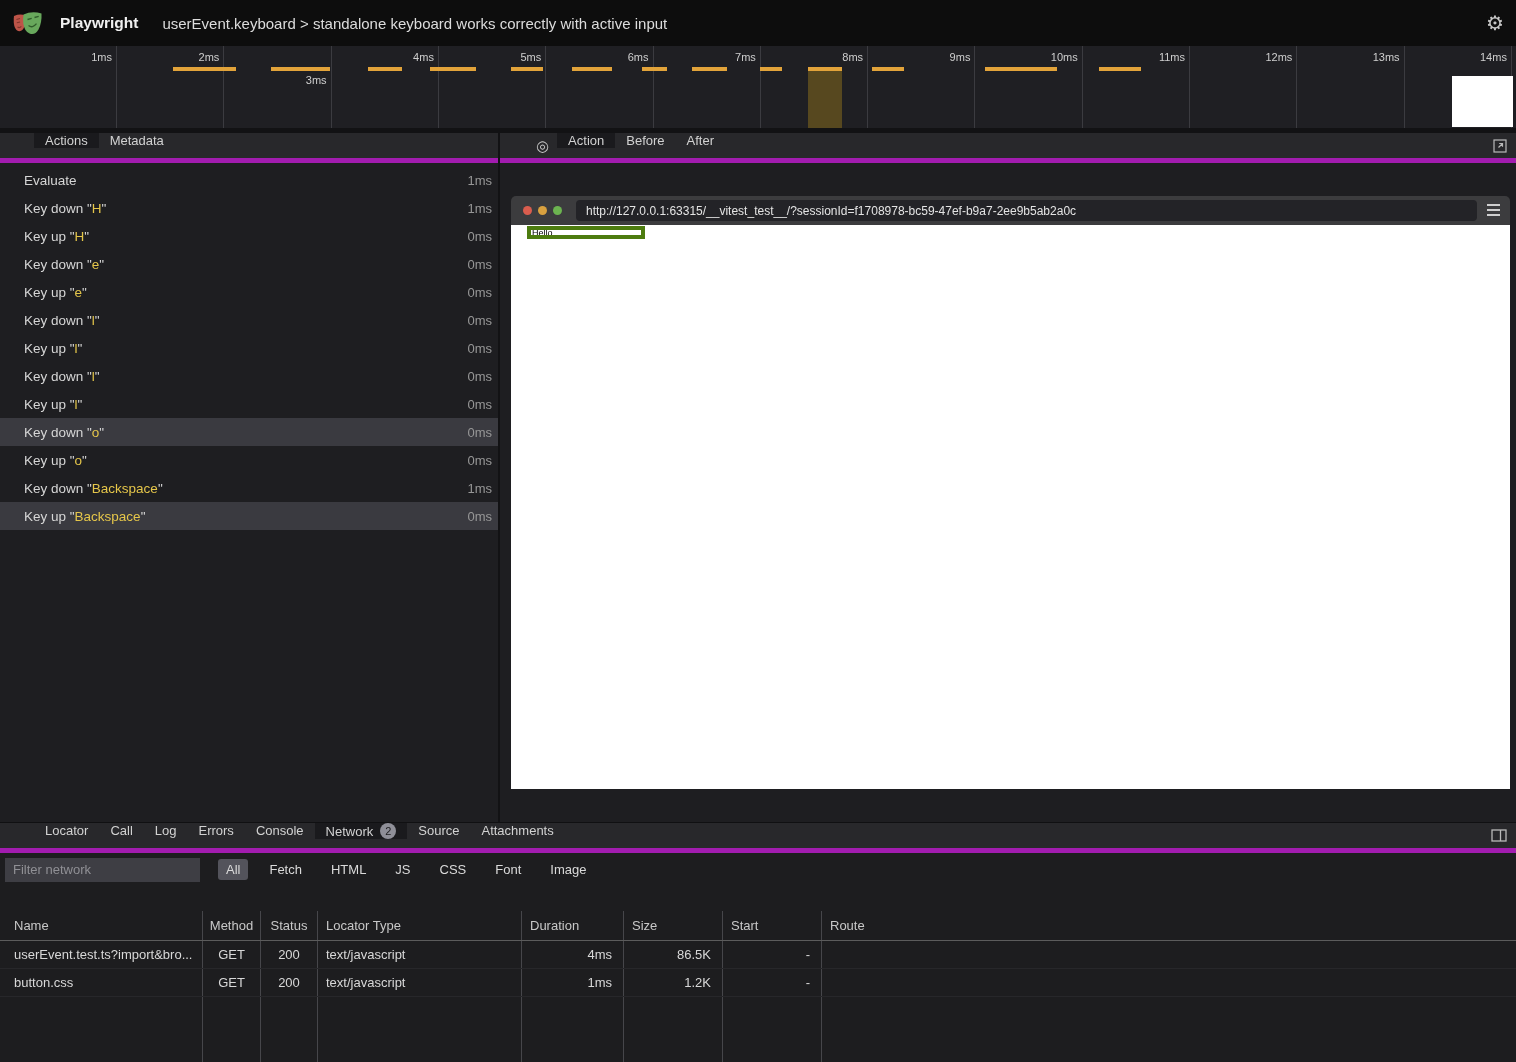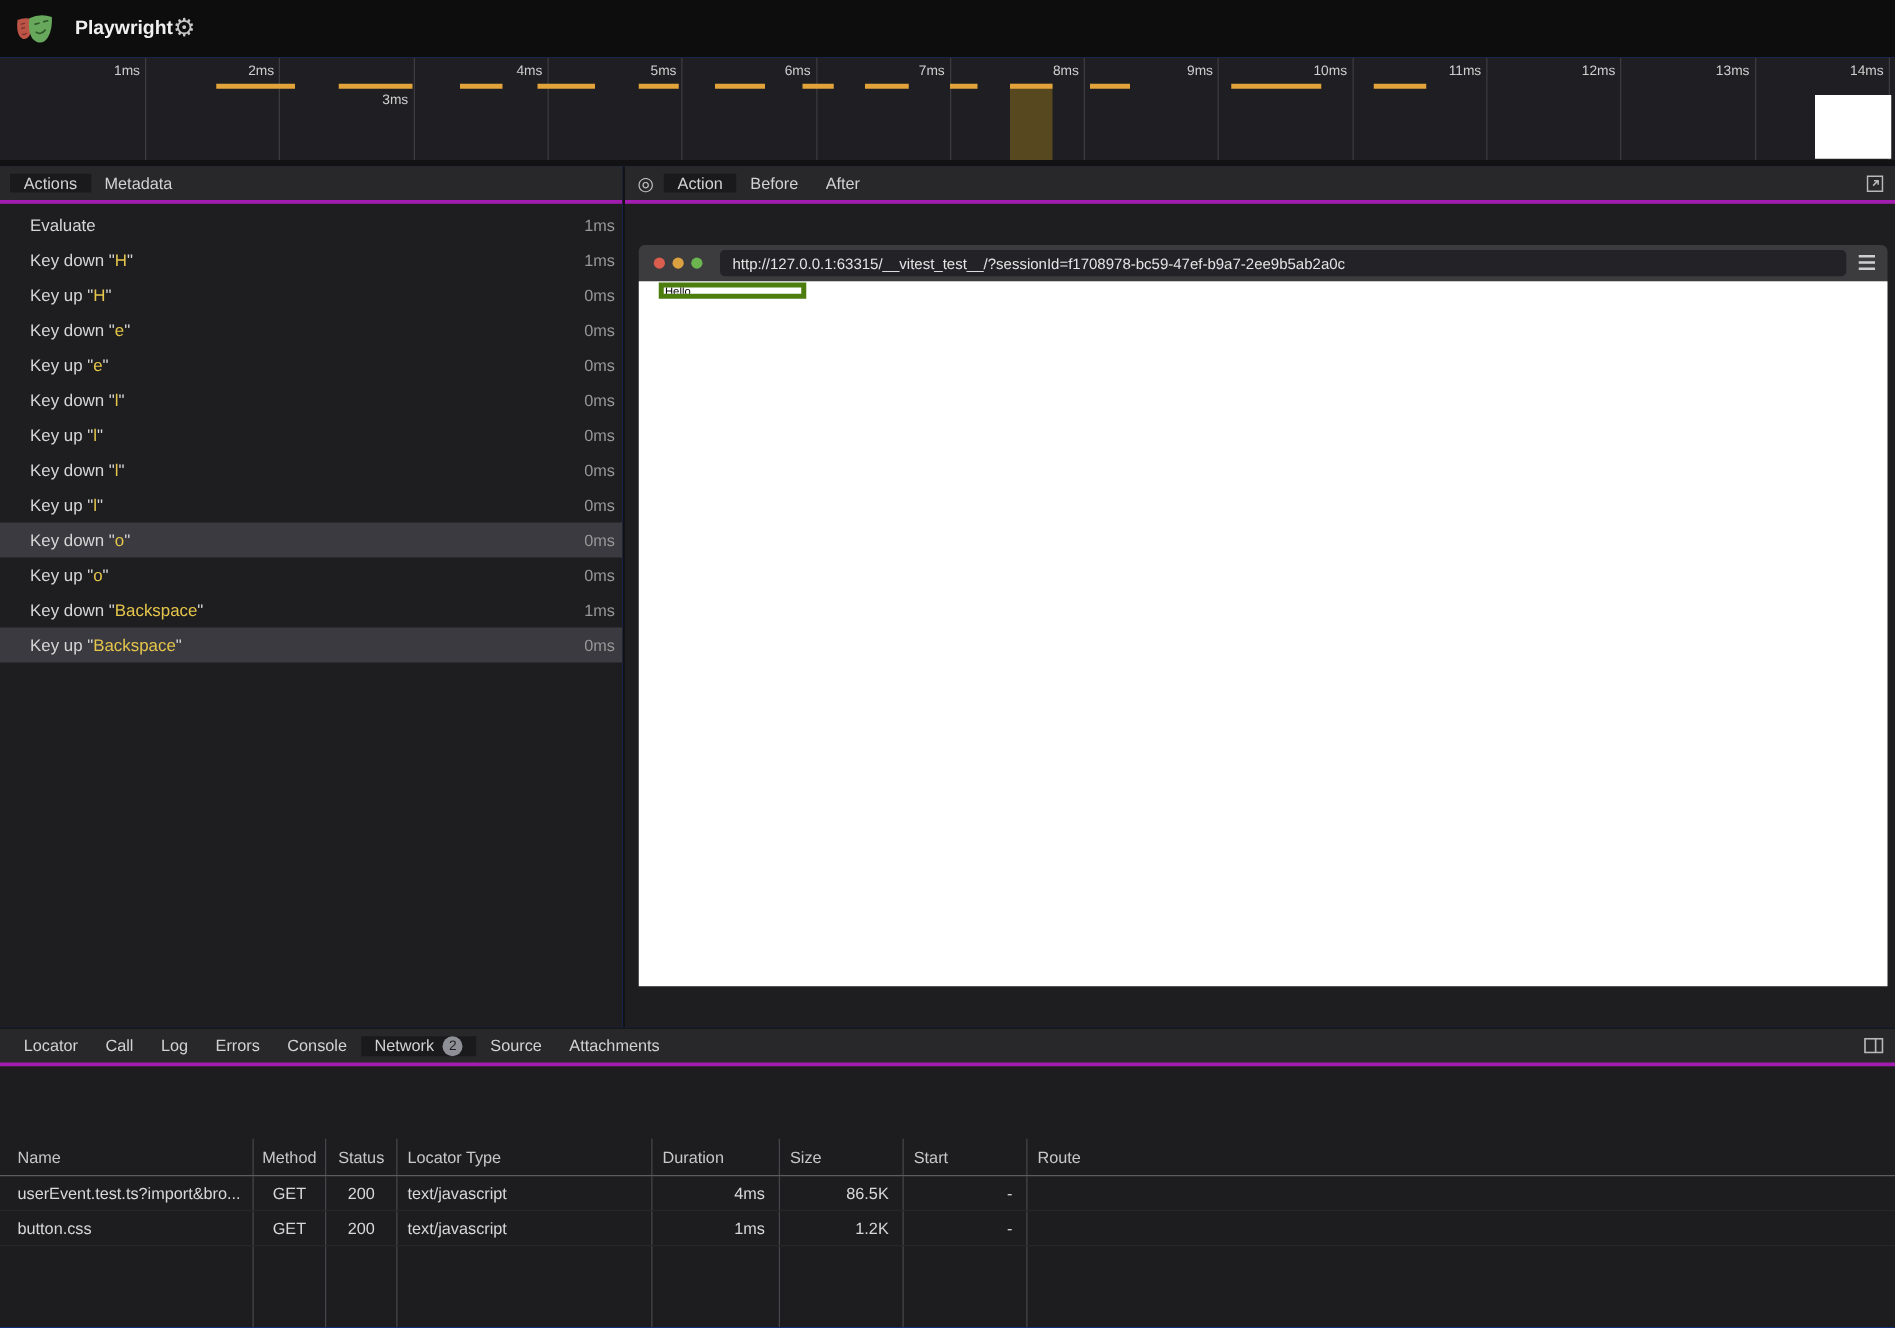--- a/index.html
+++ b/index.html
@@ -91,6 +91,7 @@
       <path d="M18.5 18.5 q4 3.2 8 -1.8" stroke="#2f5c2a" stroke-width="1.3" fill="none"></path>
     </svg>
     <span class="app-name">Playwright</span>
+    <span class="test-title">userEvent.keyboard &gt; standalone keyboard works correctly with active input</span>
     <span class="gear">⚙</span>
   </div>
 

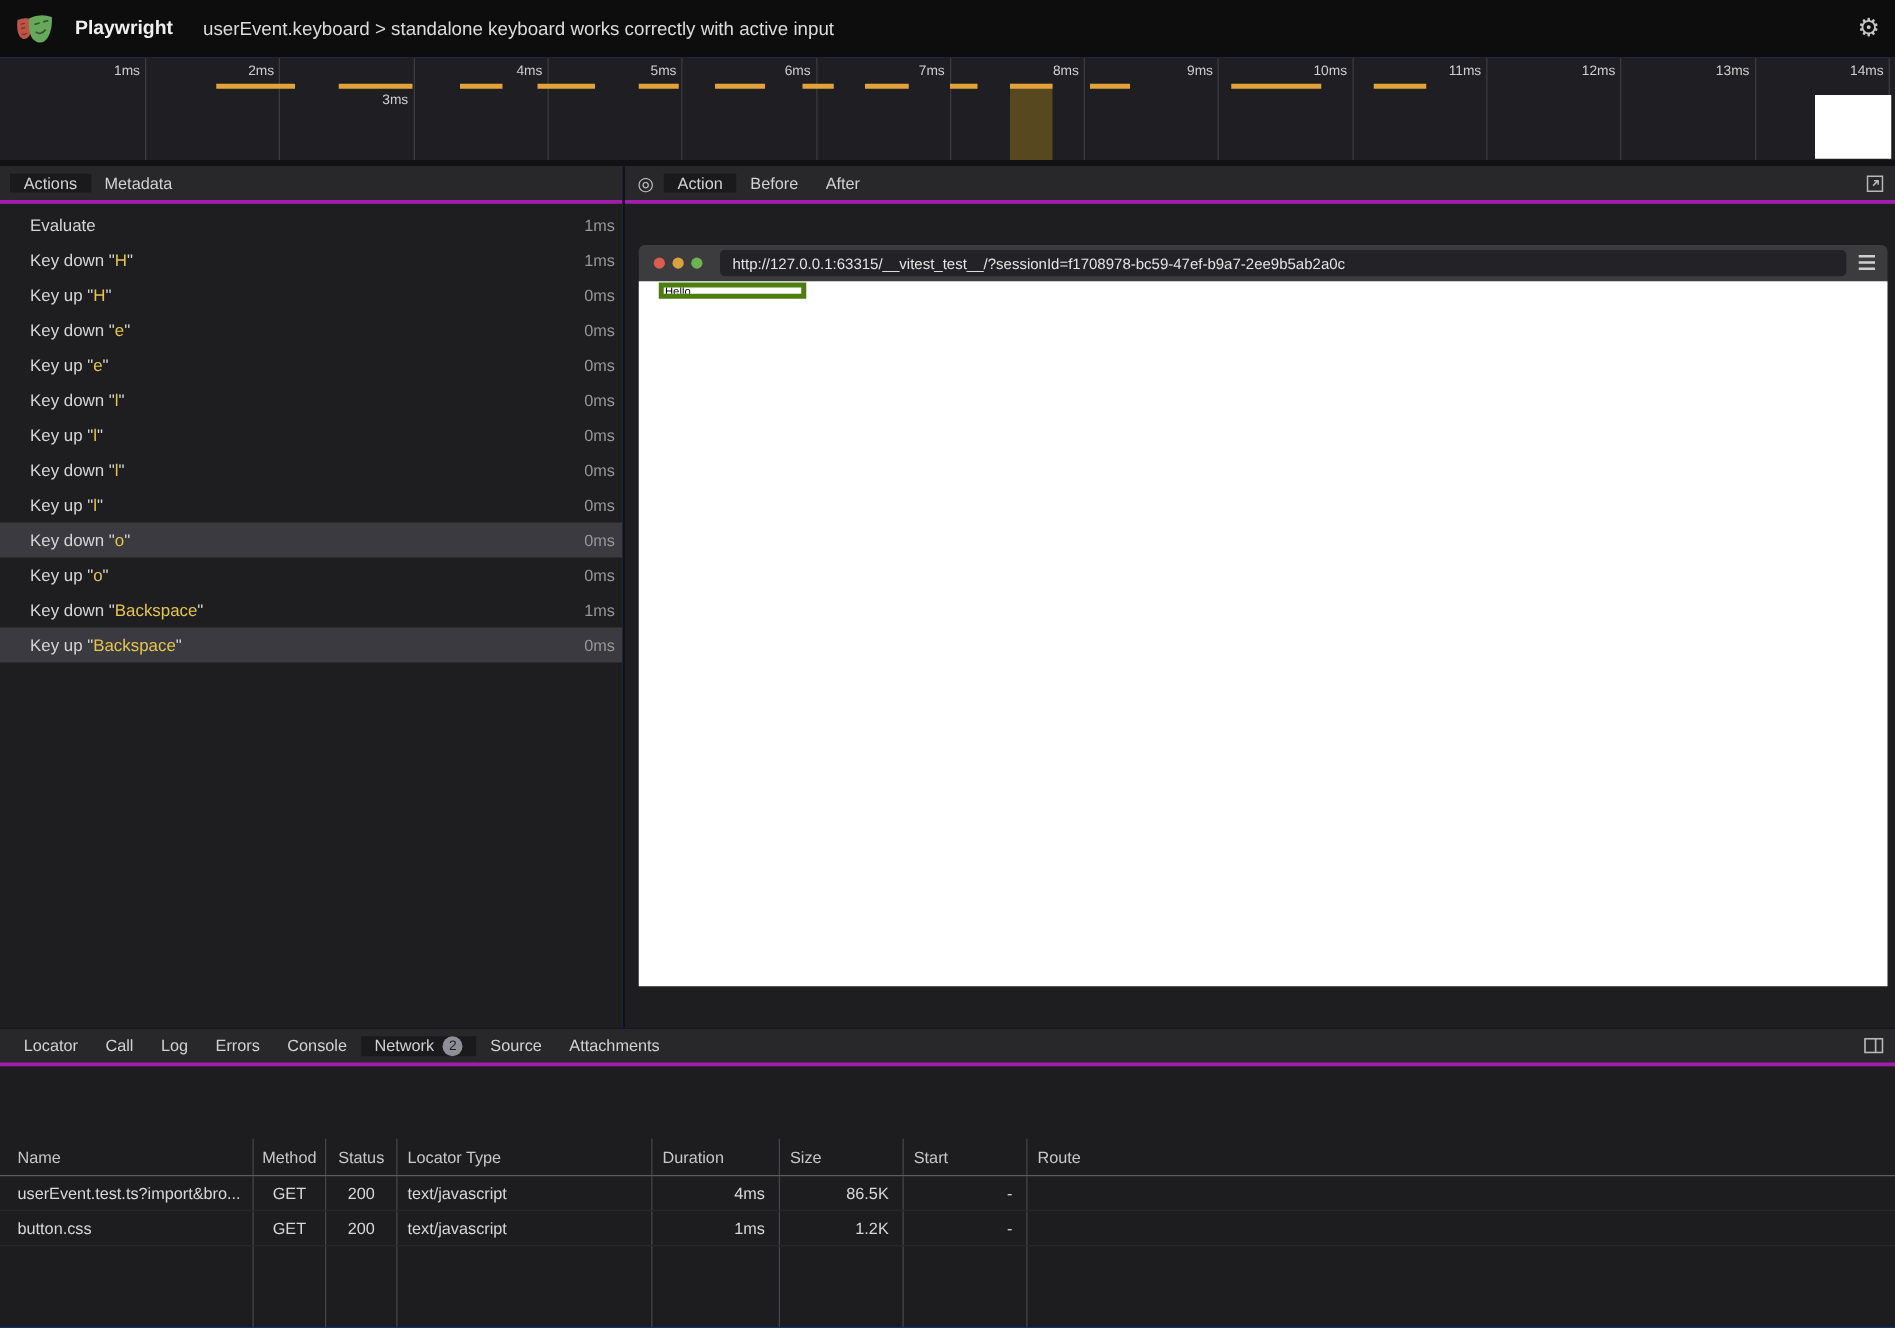--- a/index.html
+++ b/index.html
@@ -28,7 +28,7 @@
   .v-divider { position:absolute; left:498px; top:0; width:2px; height:689px; background:#121214; }
   .right-panel { position:absolute; left:500px; top:0; width:1016px; height:689px; background:#1e1e21; }
 
-  .tabbar { height:30px; background:#28282b; border-bottom:3px solid #a21caf; display:flex; align-items:center; font-size:13px; color:#d2d2d2; }
+  .tabbar { height:30px; background:#28282b; border-bottom:5px solid #a21caf; display:flex; align-items:flex-start; font-size:13px; color:#d2d2d2;padding-left:26px; }
   .tabbar .pad { width:8px; }
   .tab { display:flex; align-items:center; padding:0 11px; cursor:pointer; white-space:nowrap; }
   .tab.selected { background:#1a1a1d; }

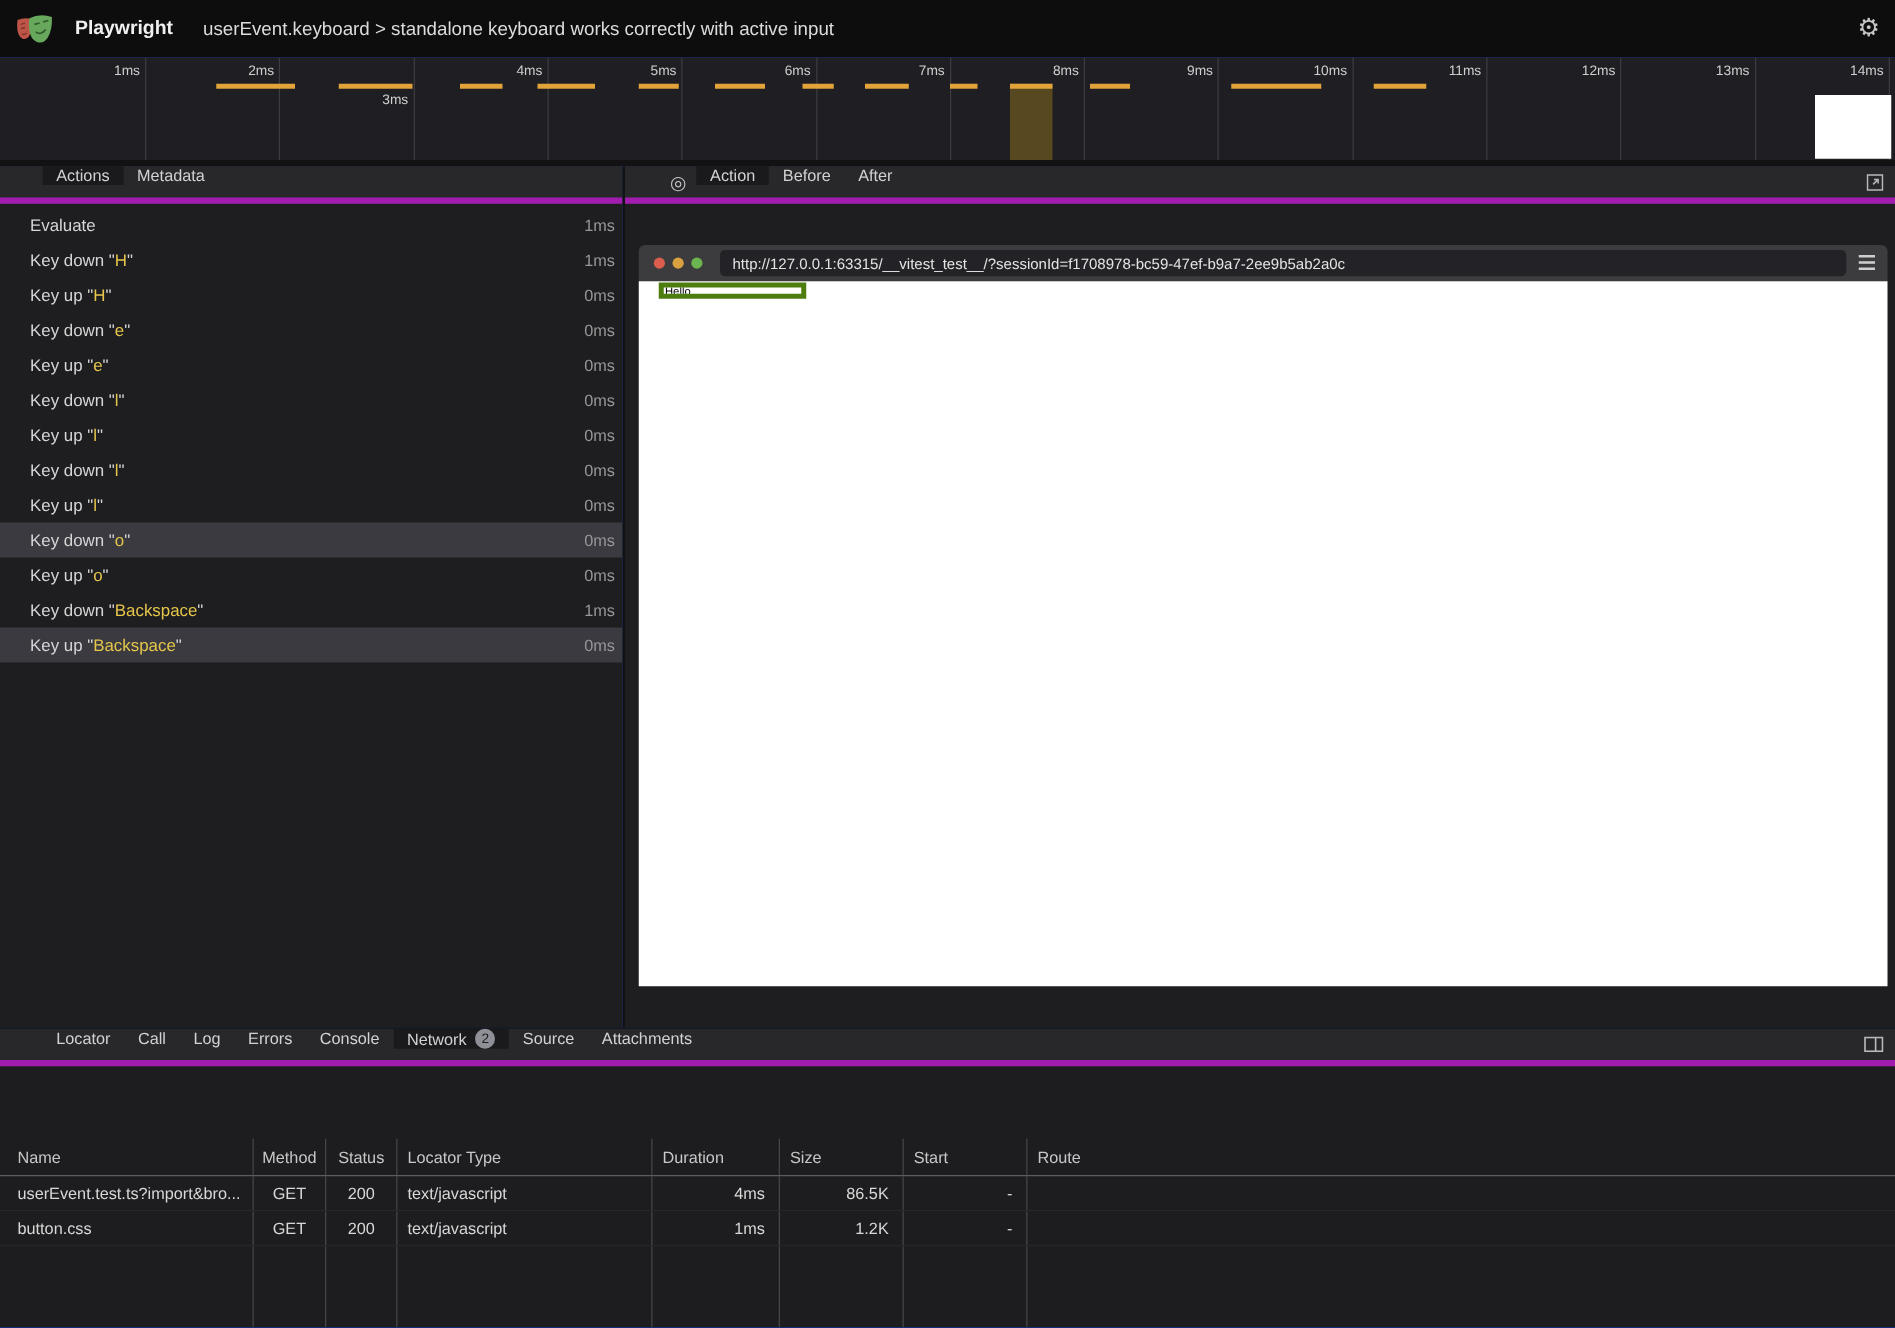--- a/index.html
+++ b/index.html
@@ -287,6 +287,18 @@
           </svg>
         </span>
       </div>
+    <div class="filter-row">
+      <input placeholder="Filter network" style="">
+      <div class="chips" id="type-filters">
+          <div class="chip selected">All</div>
+          <div class="chip">Fetch</div>
+          <div class="chip">HTML</div>
+          <div class="chip">JS</div>
+          <div class="chip">CSS</div>
+          <div class="chip">Font</div>
+          <div class="chip">Image</div>
+        </div>
+    </div>
     <div class="net-table" id="net-table">
         <div class="net-row hdr">
           <div class="cell ind">Name</div>

